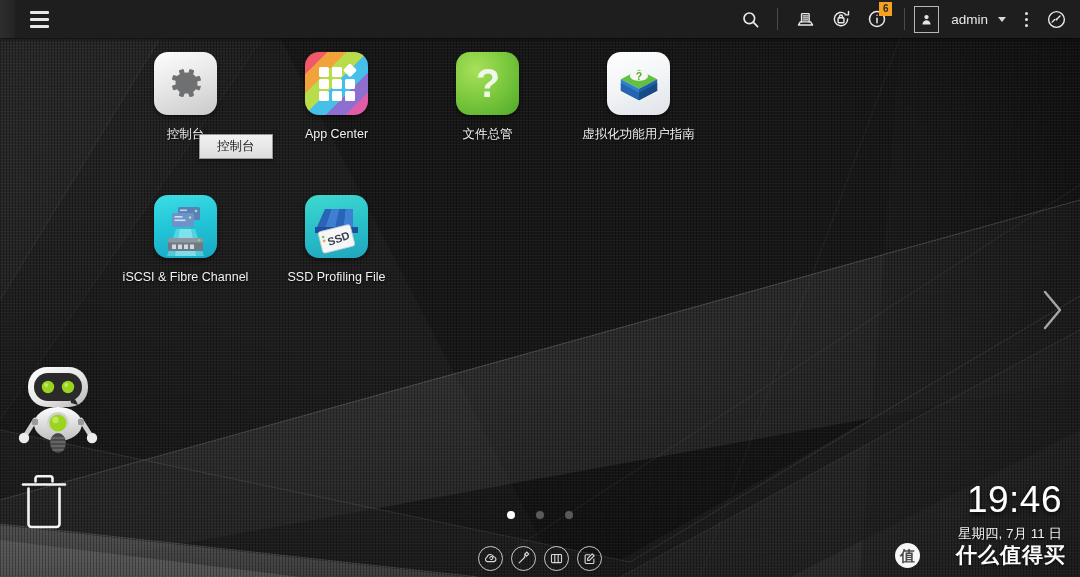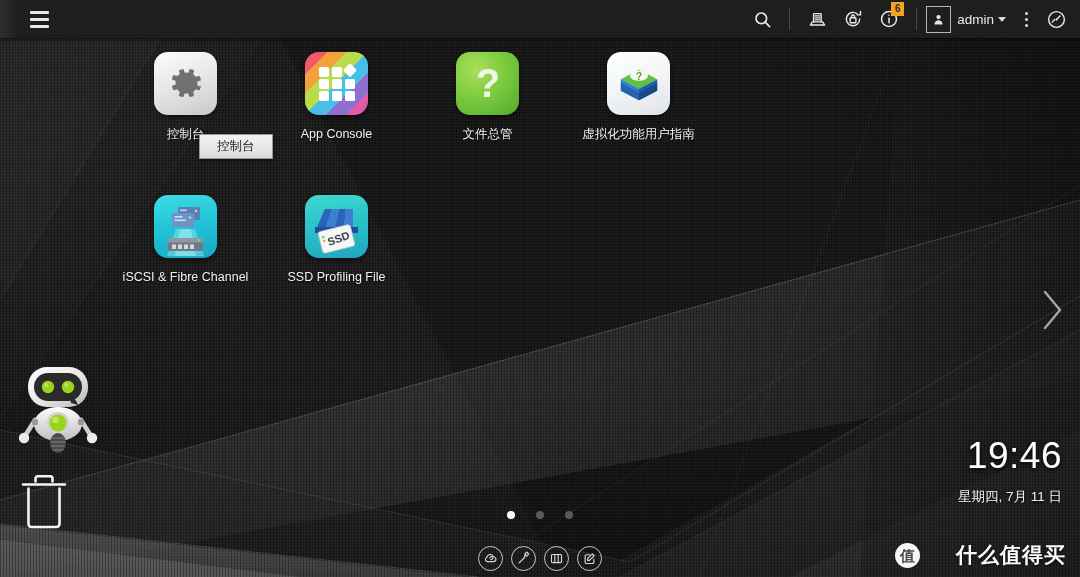--- a/index.html
+++ b/index.html
@@ -122,7 +122,7 @@
   #user-area {
     display: flex;
     align-items: center;
-    gap: 6px;
+    gap: 12px;
     cursor: pointer;
     padding-right: 2px;
   }

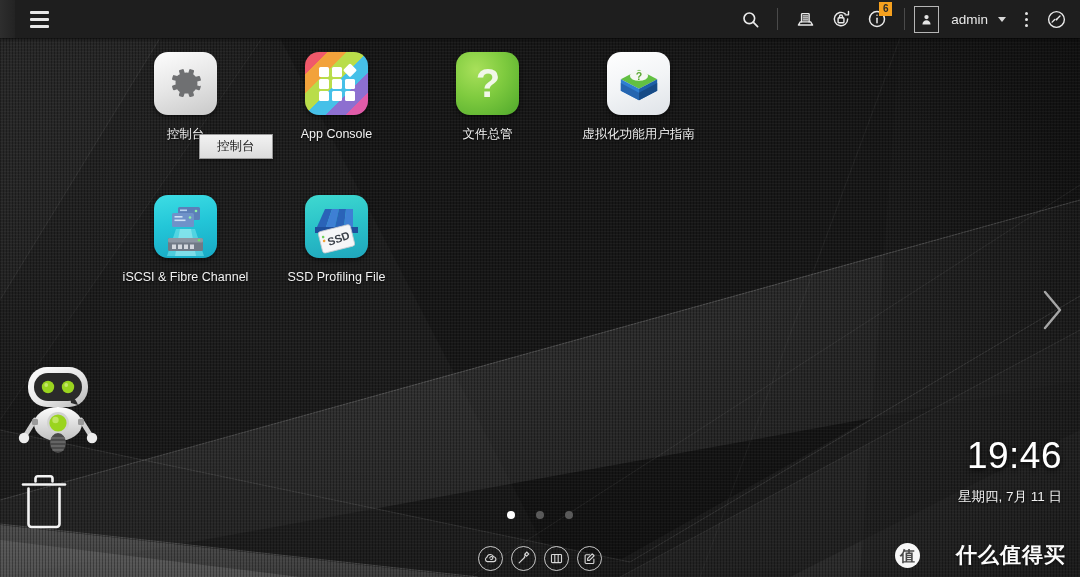--- a/index.html
+++ b/index.html
@@ -537,7 +537,7 @@
             <rect x="40" y="39" width="10" height="10" rx="1.5" fill="#fff"></rect>
           </svg>
         </div>
-        <div class="app-label">App Console</div>
+        <div class="app-label">App Center</div>
       </div>
 
       <div class="app">

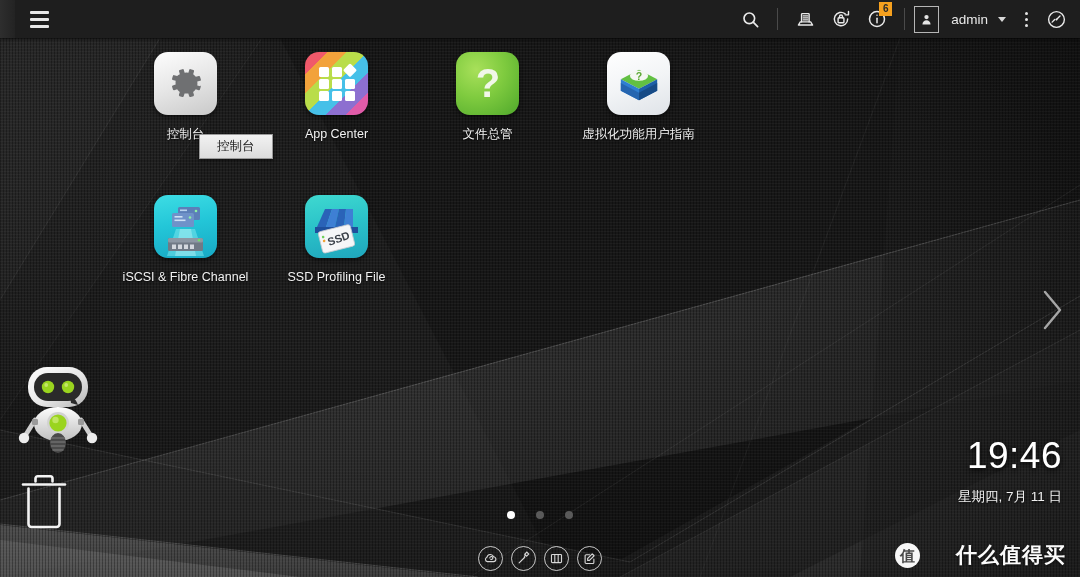--- a/index.html
+++ b/index.html
@@ -260,7 +260,7 @@
   #clock {
     position: absolute;
     right: 18px;
-    top: 436px;
+    top: 480px;
     text-align: right;
     z-index: 22;
   }

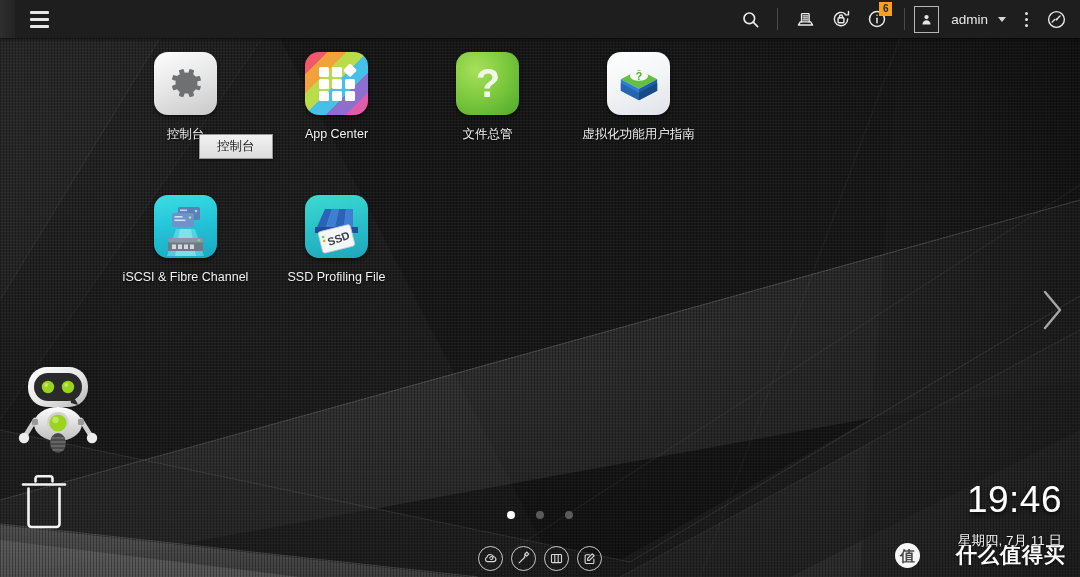--- a/index.html
+++ b/index.html
@@ -275,7 +275,7 @@
   #clock-date {
     color: #f0f0f0;
     font-size: 13.5px;
-    margin-top: 12px;
+    margin-top: 5px;
     text-shadow: 0 1px 3px rgba(0,0,0,0.85);
   }
 

